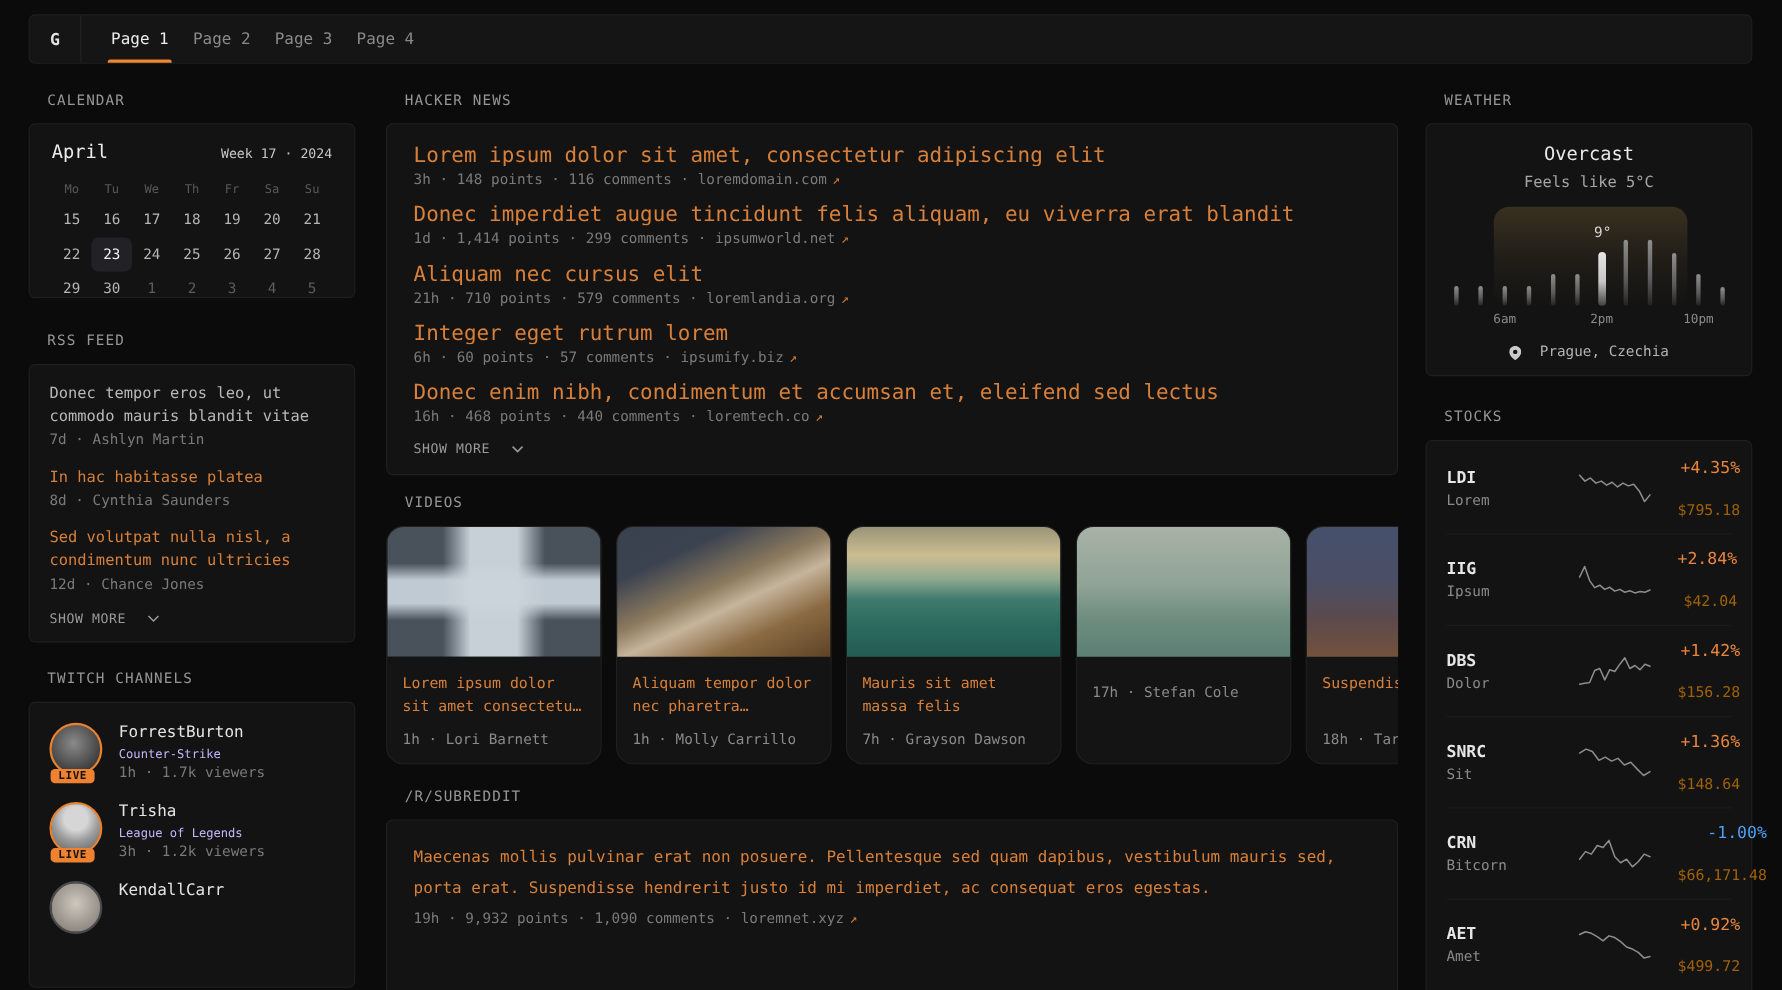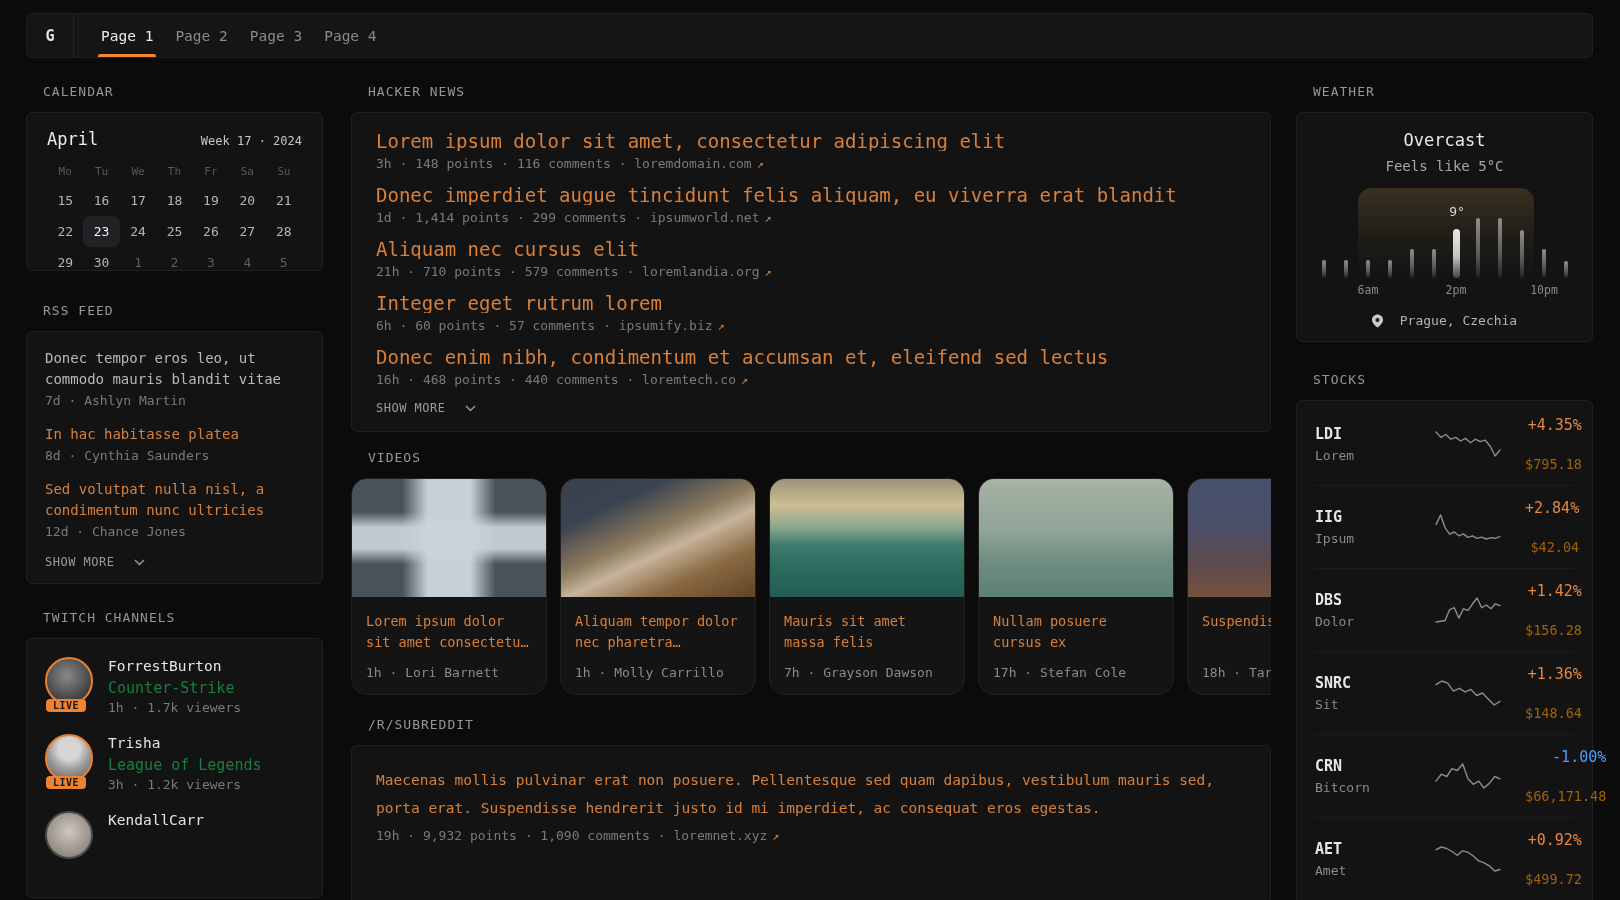--- a/index.html
+++ b/index.html
@@ -328,7 +328,6 @@
         <div class="v-card">
           <div class="v-thumb thumb3"></div>
           <div class="v-body">
-            <a class="v-title">Nullam posuere cursus ex</a>
             <div class="v-meta">17h · Stefan Cole</div>
           </div>
         </div>

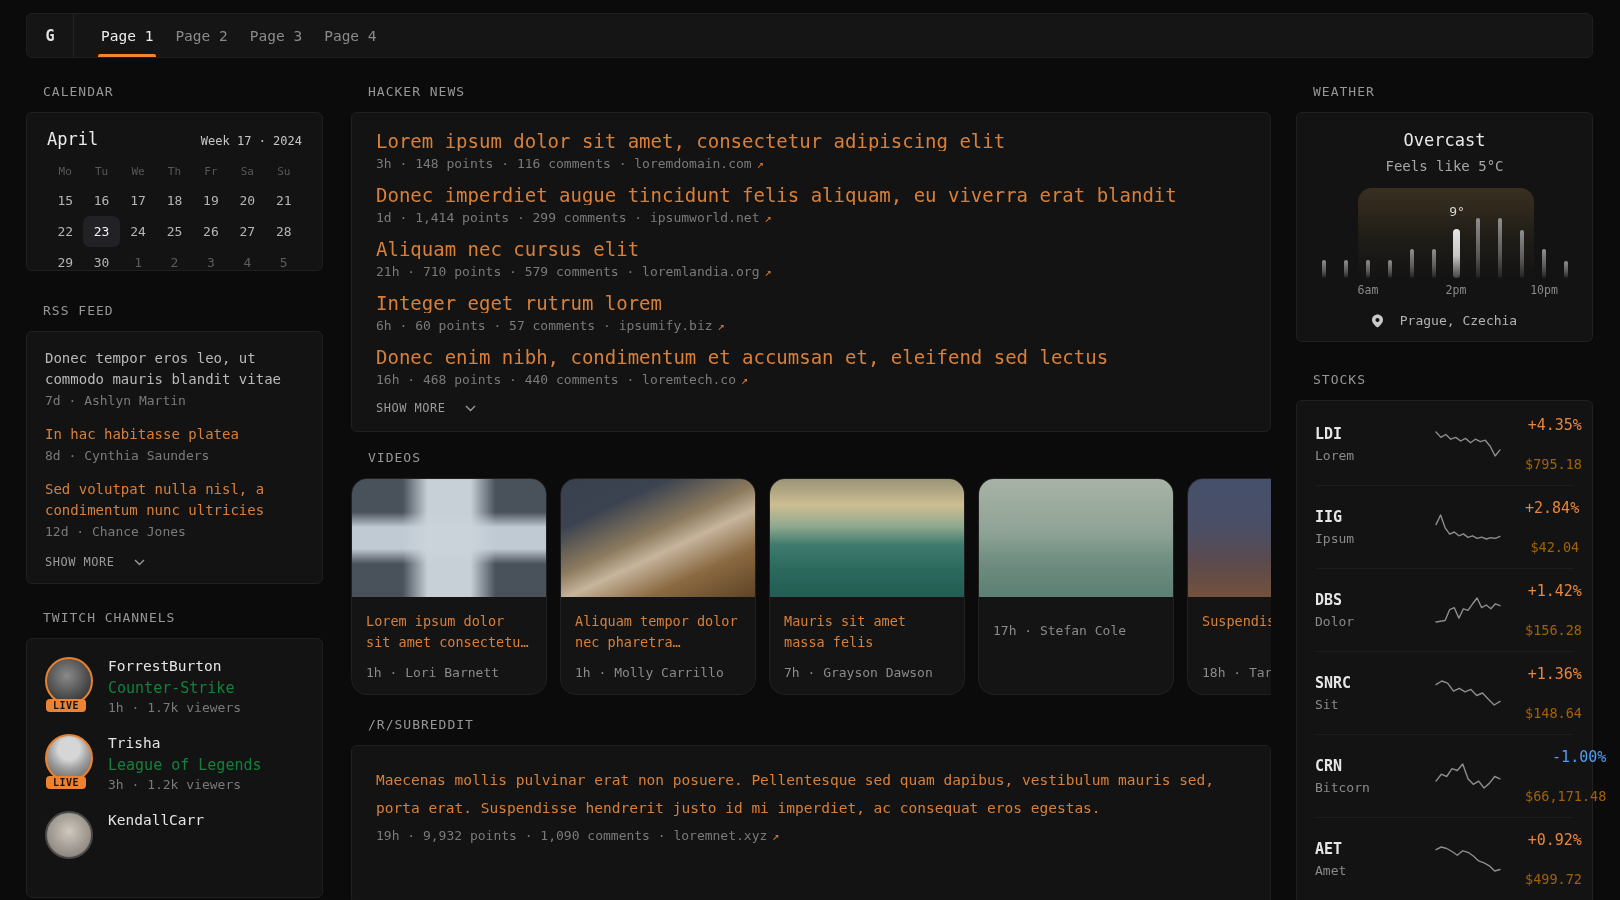--- a/index.html
+++ b/index.html
@@ -78,7 +78,7 @@
     font-size:10px;font-weight:bold;padding:1px 7px;border-radius:4px;letter-spacing:.5px;text-align:center;
   }
   .tw-name{font-size:14.5px;color:#e4e4e4;line-height:19px;}
-  .tw-game{font-size:15px;color:#15803d;margin-top:3px;}
+  .tw-game{font-size:11px;color:#c4b5fd;margin-top:3px;}
   .tw-meta{font-size:13px;color:#7a7a7a;margin-top:3px;}
   
   .hn-card{padding:18px 24px 16px;}

